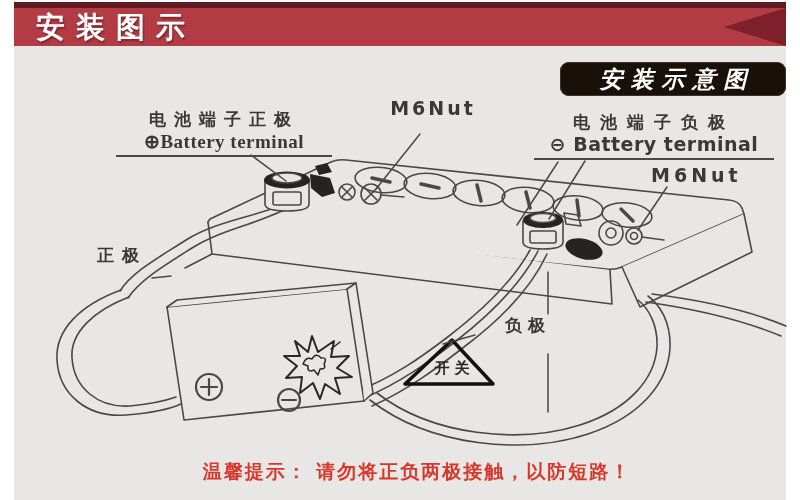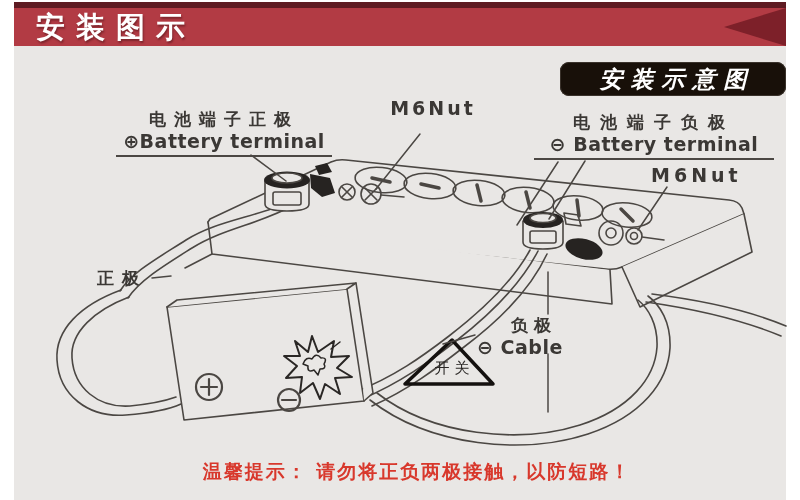--- a/index.html
+++ b/index.html
@@ -178,7 +178,7 @@
   </g>
 </svg>
 
-<div class="lab ul center" style="left:116px;top:109px;width:216px;">
+<div class="lab ul center" style="left:116px;top:109px;width:216px;font-family:Liberation Serif, serif;">
   <div class="l1">电池端子正极</div>
   <div class="l2">⊕Battery terminal</div>
 </div>

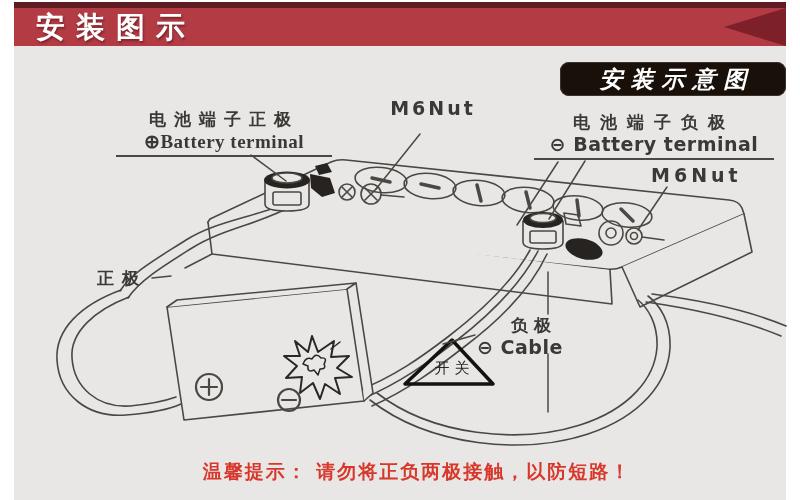--- a/index.html
+++ b/index.html
@@ -197,7 +197,7 @@
 </div>
 
 <div class="lab" style="left:57px;top:245px;">
-  <div class="l1" style="padding-left:40px;margin-top:23px;">正极</div>
+  <div class="l1" style="padding-left:40px;">正极</div>
 </div>
 
 <div class="lab" style="left:477px;top:315px;text-align:center;">

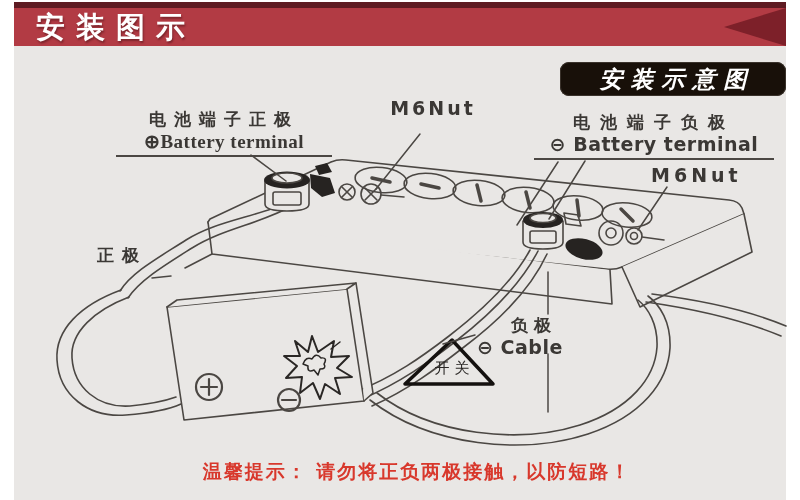--- a/index.html
+++ b/index.html
@@ -202,7 +202,6 @@
 
 <div class="lab" style="left:477px;top:315px;text-align:center;">
   <div class="l1" style="padding-left:28px;letter-spacing:6px;">负极</div>
-  <div class="l2">⊖ Cable</div>
 </div>
 
 <div class="switch-label">开关</div>

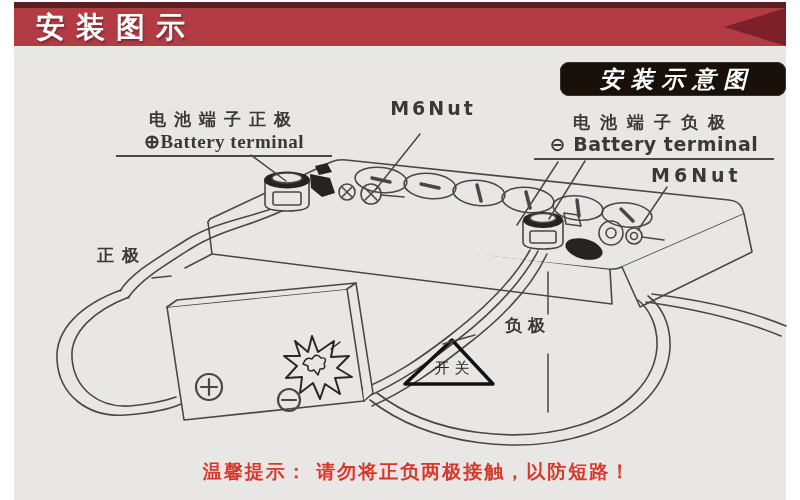--- a/index.html
+++ b/index.html
@@ -48,7 +48,7 @@
   }
   .switch-label{
     position:absolute;left:420px;top:359px;width:64px;text-align:center;z-index:3;
-    color:#2a2725;font-weight:normal;font-size:15px;letter-spacing:5px;text-indent:5px;white-space:nowrap;
+    color:#2a2725;font-weight:bold;font-size:15px;letter-spacing:5px;text-indent:5px;white-space:nowrap;
   }
 </style>
 </head>

